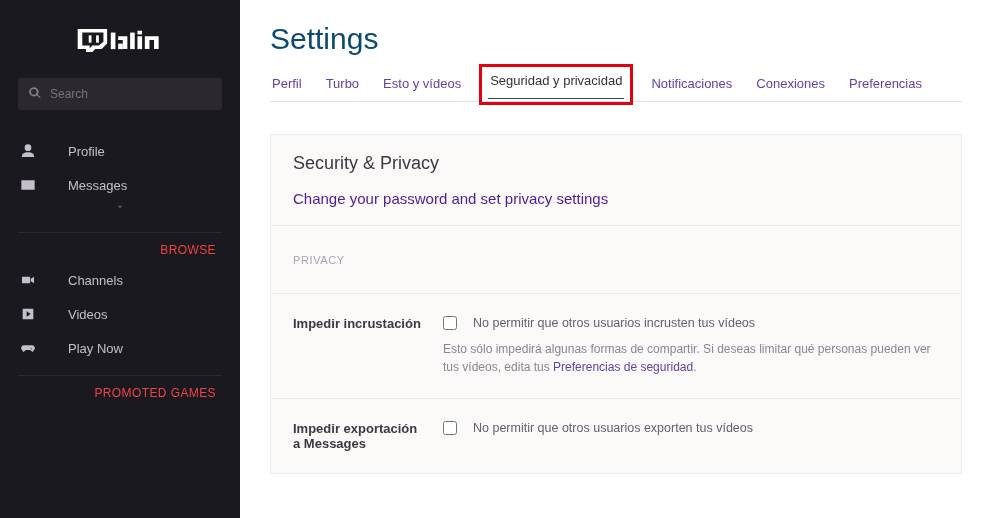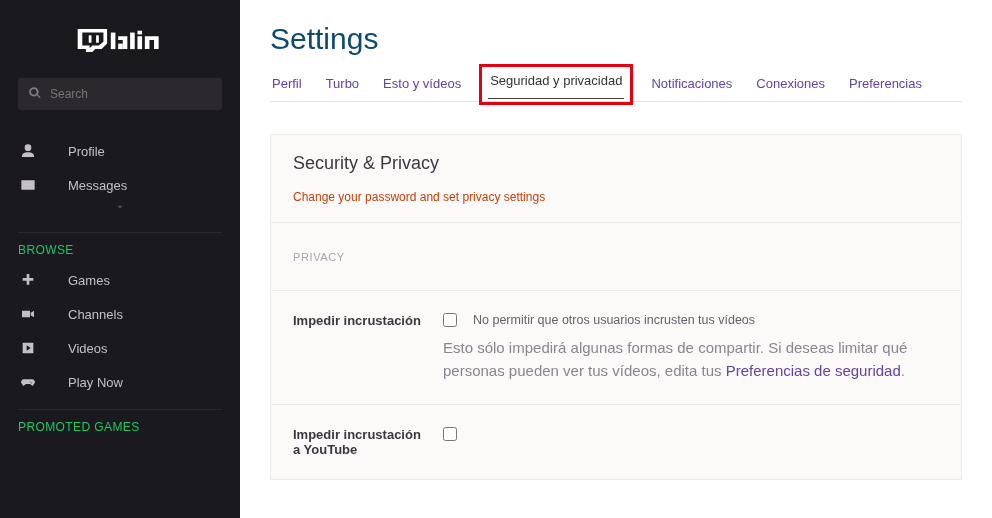--- a/index.html
+++ b/index.html
@@ -28,7 +28,7 @@
     .panel { background: #fbfaf9; border: 1px solid #eceae8; margin-top: 32px; padding: 0; }
     .panel-head { padding: 18px 22px; }
     .panel-head h2 { font-size: 18px; font-weight: 400; color: #3c3841; margin-bottom: 8px; }
-    .panel-head p { font-size: 12px; color: #c2410c; margin-top: 16px; }
+    .panel-head p { font-size: 15px; color: #4c1d95; margin-top: 16px; }
     .row { display: flex; border-top: 1px solid #eceae8; padding: 22px; gap: 20px; }
     .row.boxed { border: 4px solid #e3000f; margin: 0 6px; }
     .row-label { width: 130px; flex-shrink: 0; font-size: 13px; color: #3c3841; font-weight: bold; }

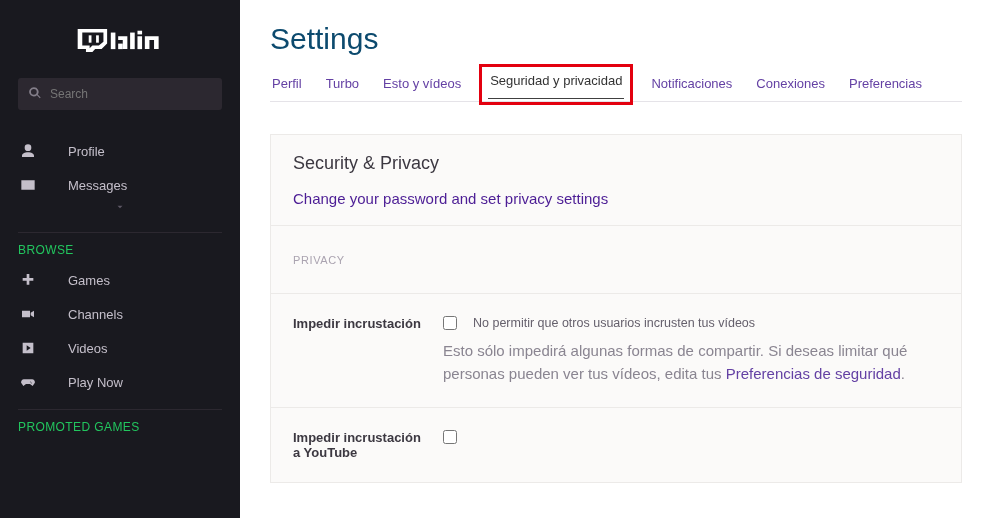--- a/index.html
+++ b/index.html
@@ -17,7 +17,7 @@
     .side-item .icon-slot { width: 20px; display: flex; justify-content: center; }
     .expand-row { display:flex; justify-content:center; height:20px; color:#5e5865; }
     .divider { border-top: 1px solid #2c2830; margin: 10px 18px; }
-    .side-heading { color: #22c55e; font-size: 12px; padding: 0 18px; margin-bottom: 6px; text-transform: uppercase; letter-spacing: .4px; }
+    .side-heading { color: #ef4444; font-size: 12px; padding: 0 24px; margin-bottom: 6px; text-transform: uppercase; letter-spacing: .4px; text-align: right; }
     .main { flex: 1; background: #fff; overflow-y: auto; }
     .main-inner { padding: 22px 30px 0 30px; }
     h1.page-title { font-size: 30px; font-weight: 400; color: #0c4a6e; margin-bottom: 16px; }

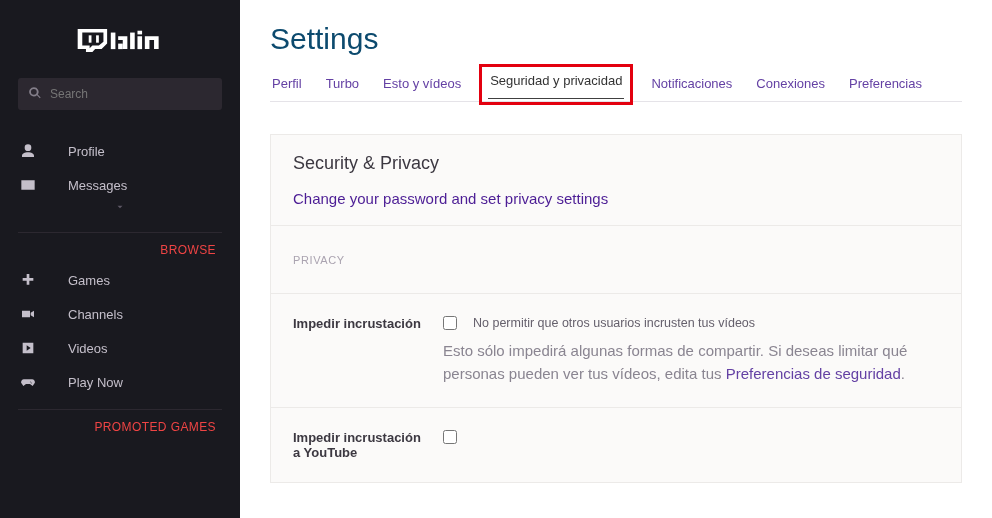--- a/index.html
+++ b/index.html
@@ -105,14 +105,6 @@
     <div class="side-item">
       <span class="icon-slot">
           <svg width="16" height="16" viewBox="0 0 24 24" class="svg-icon">
-            <path d="M10 3h4v6h6v4h-6v6h-4v-6H4v-4h6z"></path>
-          </svg>
-        </span>
-      <span>Games</span>
-    </div>
-    <div class="side-item">
-      <span class="icon-slot">
-          <svg width="16" height="16" viewBox="0 0 24 24" class="svg-icon">
             <path d="M3 7h12v10H3zM16 10l5-3v10l-5-3z"></path>
           </svg>
         </span>

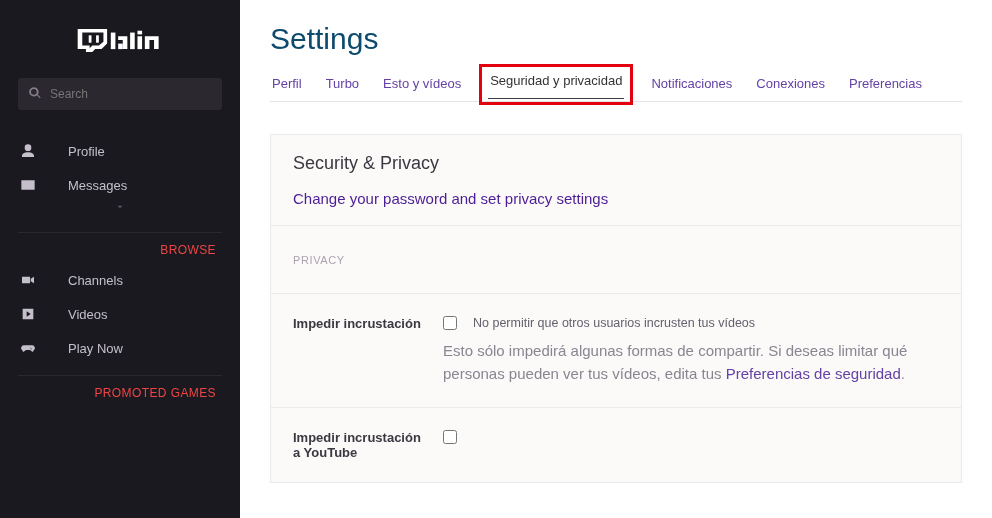--- a/index.html
+++ b/index.html
@@ -36,7 +36,7 @@
     .row-content a { color: #6441a4; text-decoration: none; }
     .check-line { display: flex; align-items: center; gap: 16px; color: #65606c; margin-bottom: 10px; }
     .check-line input { width: 14px; height: 14px; }
-    .subtext { font-size: 15px; color: #8a8591; line-height: 1.5; }
+    .subtext { font-size: 12px; color: #8a8591; line-height: 1.5; }
     .section-label-row { border-top: 1px solid #eceae8; padding: 26px 22px; }
     .section-label { font-size: 11px; color: #aaa3b0; letter-spacing: .6px; }
     .svg-icon { fill: #847f8a; }

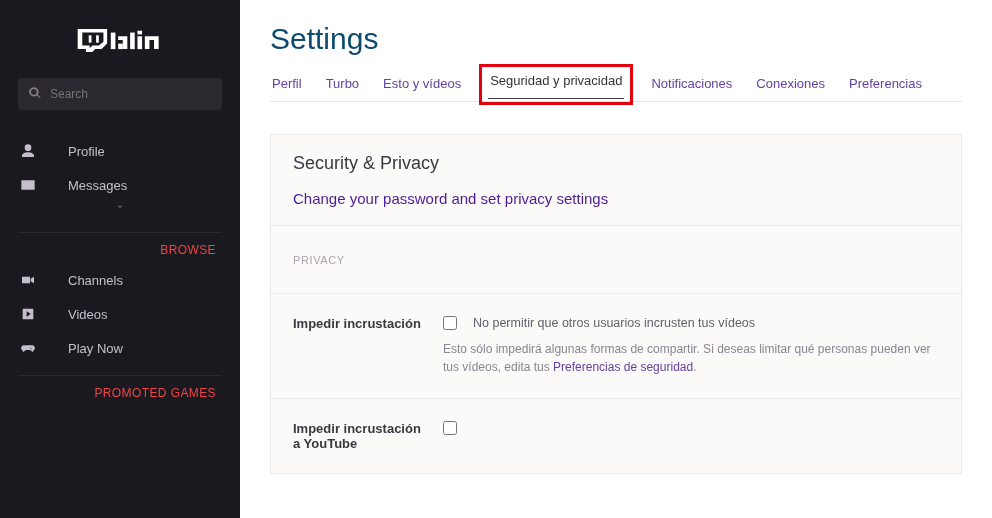--- a/index.html
+++ b/index.html
@@ -172,7 +172,7 @@
         </div>
 
         <div class="row">
-          <div class="row-label">Impedir incrustación a YouTube</div>
+          <div class="row-label">Impedir exportación a Messages</div>
           <div class="row-content">
             <label class="check-line">
               <input type="checkbox" style="">

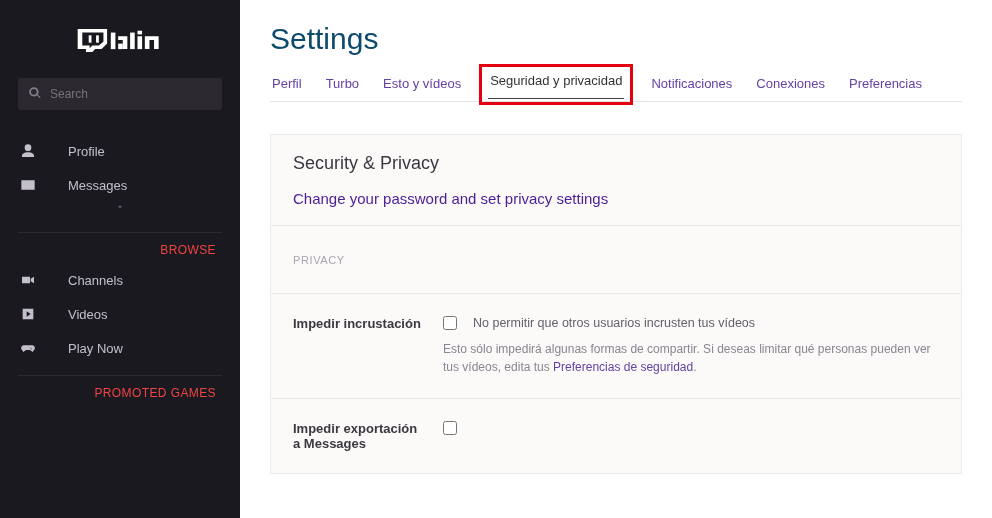--- a/index.html
+++ b/index.html
@@ -176,6 +176,7 @@
           <div class="row-content">
             <label class="check-line">
               <input type="checkbox" style="">
+              <span>No permitir que otros usuarios exporten tus vídeos</span>
             </label>
           </div>
         </div>

